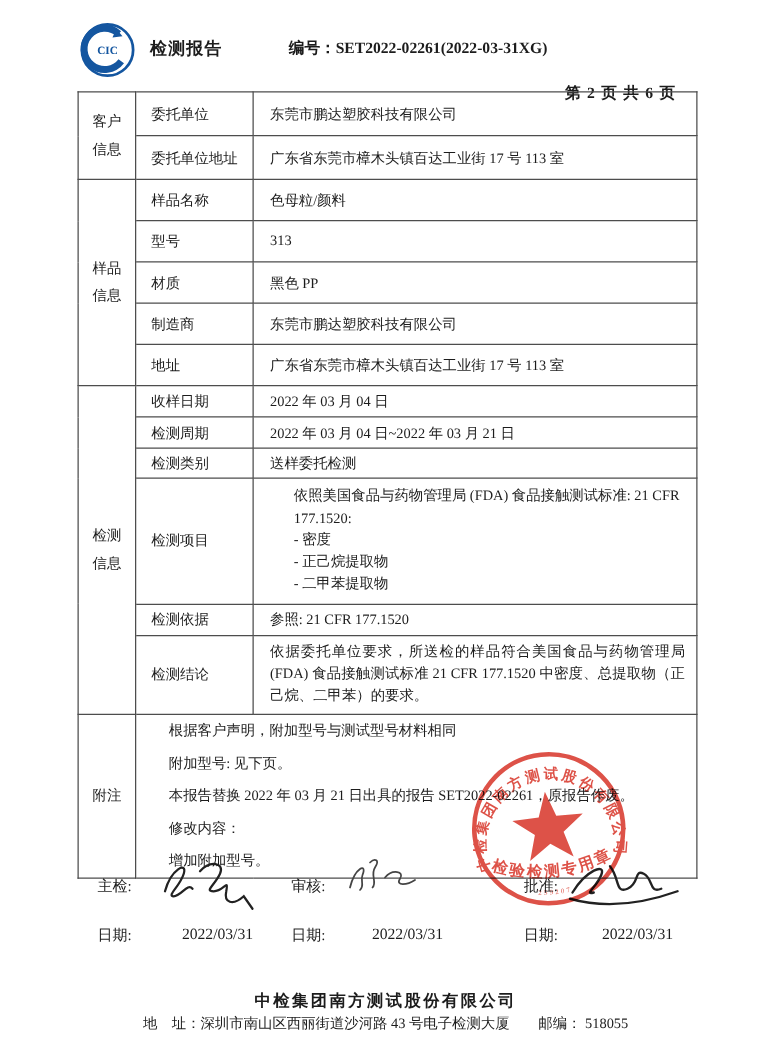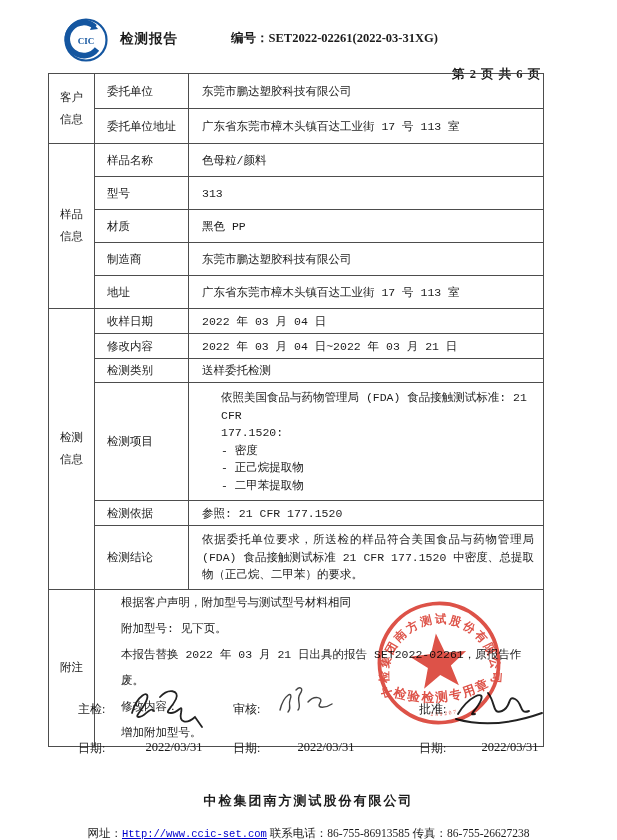--- a/index.html
+++ b/index.html
@@ -16,8 +16,8 @@
   .hdr-no { position:absolute; left:231px; top:30px; font-size:12.5px; font-weight:bold; }
   .hdr-page { position:absolute; left:452px; top:30px; font-size:12.5px; font-weight:bold; letter-spacing:1px;margin-top:36px; }
   
-  table.report { position:absolute; left:48px; top:73px; width:495px;
-    border-collapse:collapse; table-layout:fixed; font-size:11.5px;font-family:Liberation Mono, monospace; }
+  table.report { position:absolute; left:62px; top:73px; width:495px;
+    border-collapse:collapse; table-layout:fixed; font-size:11.5px; }
   table.report td { border:1px solid #4d4d4d; vertical-align:middle; }
   td.cat { text-align:center; white-space:pre-line; line-height:22px; }
   td.lbl { padding-left:12px;margin-left:12px; }

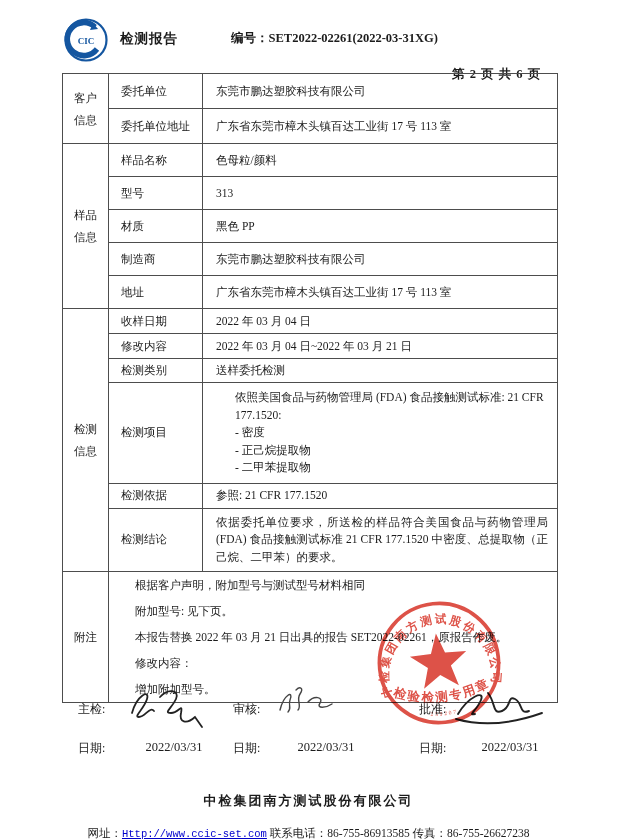--- a/index.html
+++ b/index.html
@@ -104,7 +104,7 @@
       <td class="val">2022 年 03 月 04 日</td>
     </tr>
     <tr class="h25">
-      <td class="lbl">修改内容</td>
+      <td class="lbl">检测周期</td>
       <td class="val">2022 年 03 月 04 日~2022 年 03 月 21 日</td>
     </tr>
     <tr class="h24">

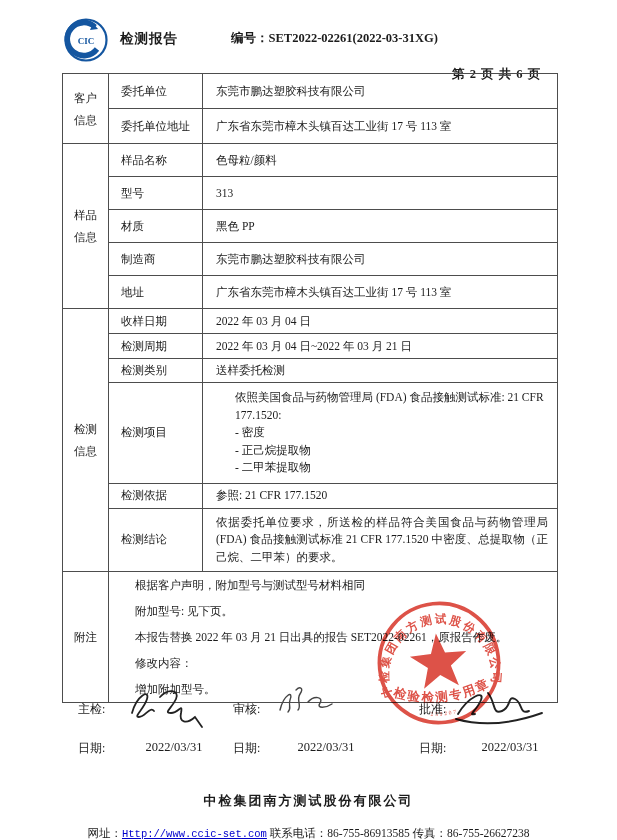--- a/index.html
+++ b/index.html
@@ -188,6 +188,7 @@
   </svg>
 
   <div class="ft-company">中检集团南方测试股份有限公司</div>
+  <div class="ft-line1">地　址：深圳市南山区西丽街道沙河路 43 号电子检测大厦　　邮编： 518055</div>
   <div class="ft-line2"><span>网址：</span><a class="ft-link" href="#">Http://www.ccic-set.com</a><span> 联系电话：86-755-86913585 传真：86-755-26627238</span></div>
 
 </div>

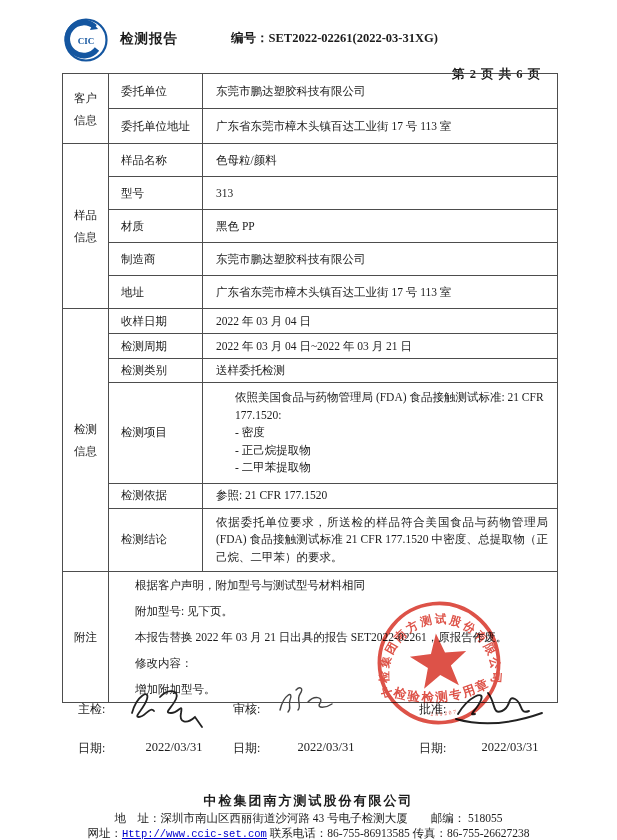--- a/index.html
+++ b/index.html
@@ -189,7 +189,6 @@
 
   <div class="ft-company">中检集团南方测试股份有限公司</div>
   <div class="ft-line1">地　址：深圳市南山区西丽街道沙河路 43 号电子检测大厦　　邮编： 518055</div>
-  <div class="ft-line2"><span>网址：</span><a class="ft-link" href="#">Http://www.ccic-set.com</a><span> 联系电话：86-755-86913585 传真：86-755-26627238</span></div>
 
 </div>
 

